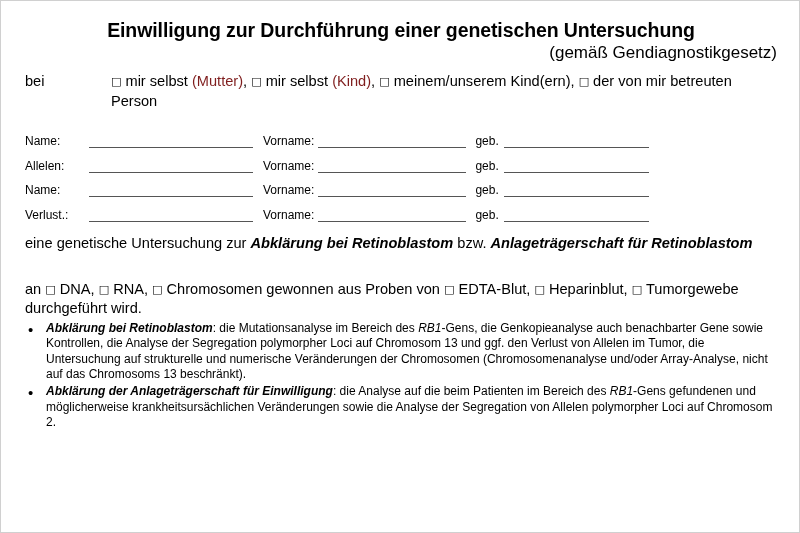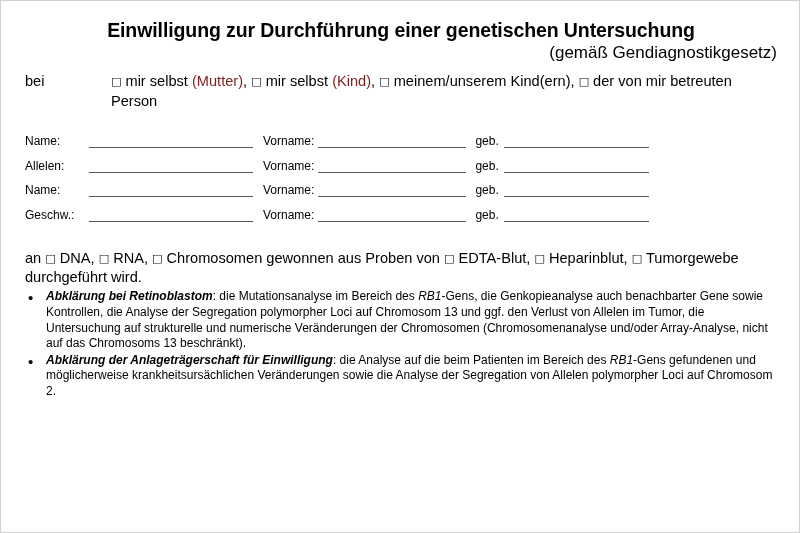--- a/index.html
+++ b/index.html
@@ -181,7 +181,7 @@
       </div>
 
       <div class="frow">
-        <span class="flabel geschw">Geschw.:</span>
+        <span class="flabel geschw">Verlust.:</span>
         <span class="fline a"></span>
         <span class="fmid">Vorname:</span>
         <span class="fline b"></span>

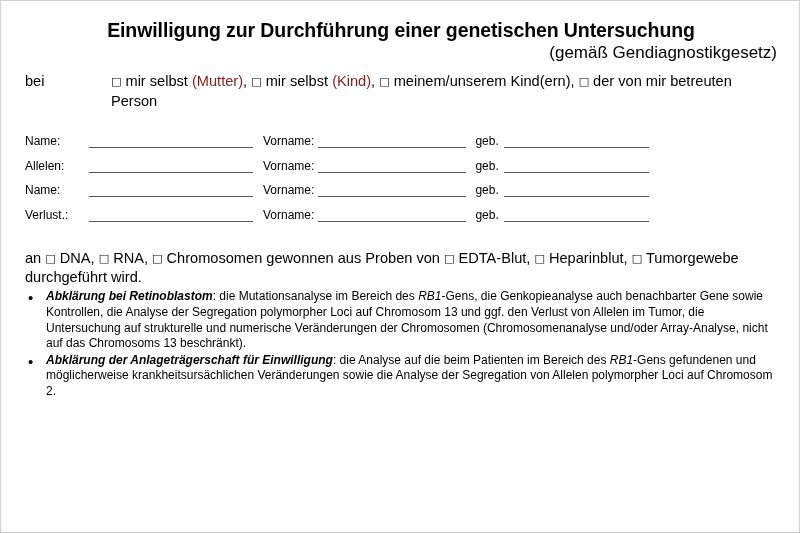--- a/index.html
+++ b/index.html
@@ -191,6 +191,7 @@
 
     </div>
 
+    <div class="para sec-exam"><span>eine genetische Untersuchung zur </span><span class="bi">Abklärung bei Retinoblastom</span><span> bzw. </span><span class="bi">Anlageträgerschaft für Retinoblastom</span></div>
 
     <div class="para sec-an"><span>an</span> <span class="cb">□</span> <span>DNA</span>, <span class="cb">□</span> <span>RNA</span>, <span class="cb">□</span> <span>Chromosomen</span> <span>gewonnen aus Proben von</span> <span class="cb">□</span> <span>EDTA-Blut</span>, <span class="cb">□</span> <span>Heparinblut</span>, <span class="cb">□</span> <span>Tumorgewebe</span> <span>durchgeführt wird.</span></div>
 

